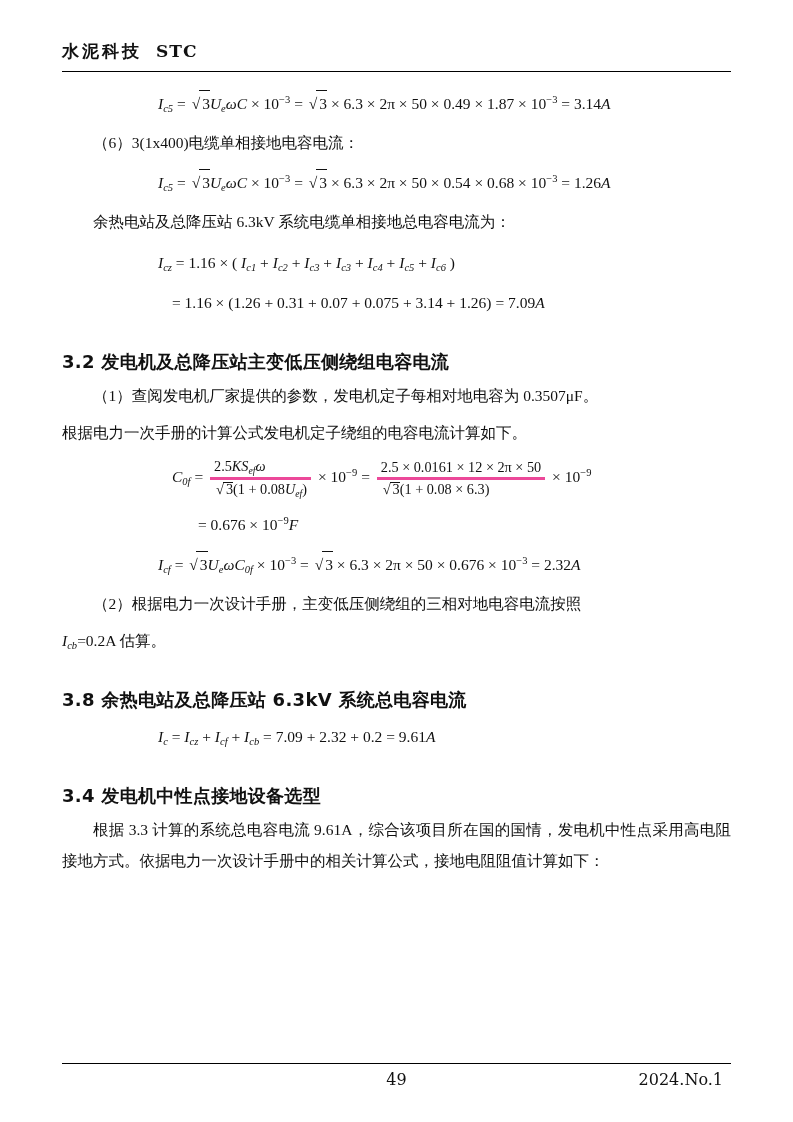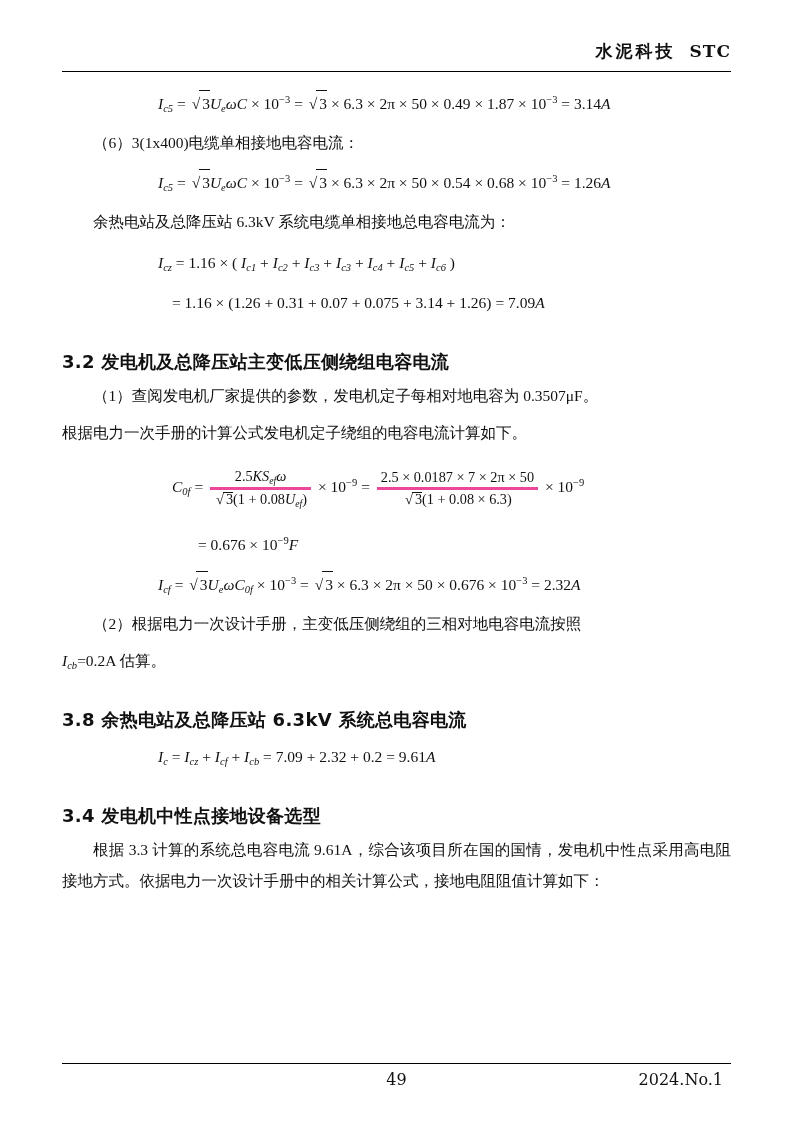--- a/index.html
+++ b/index.html
@@ -27,7 +27,7 @@
 
   
   .header {
-    text-align: right;
+    text-align: left;
     font-family: "DejaVu Serif", serif;
     font-weight: bold;
     font-size: 17px;

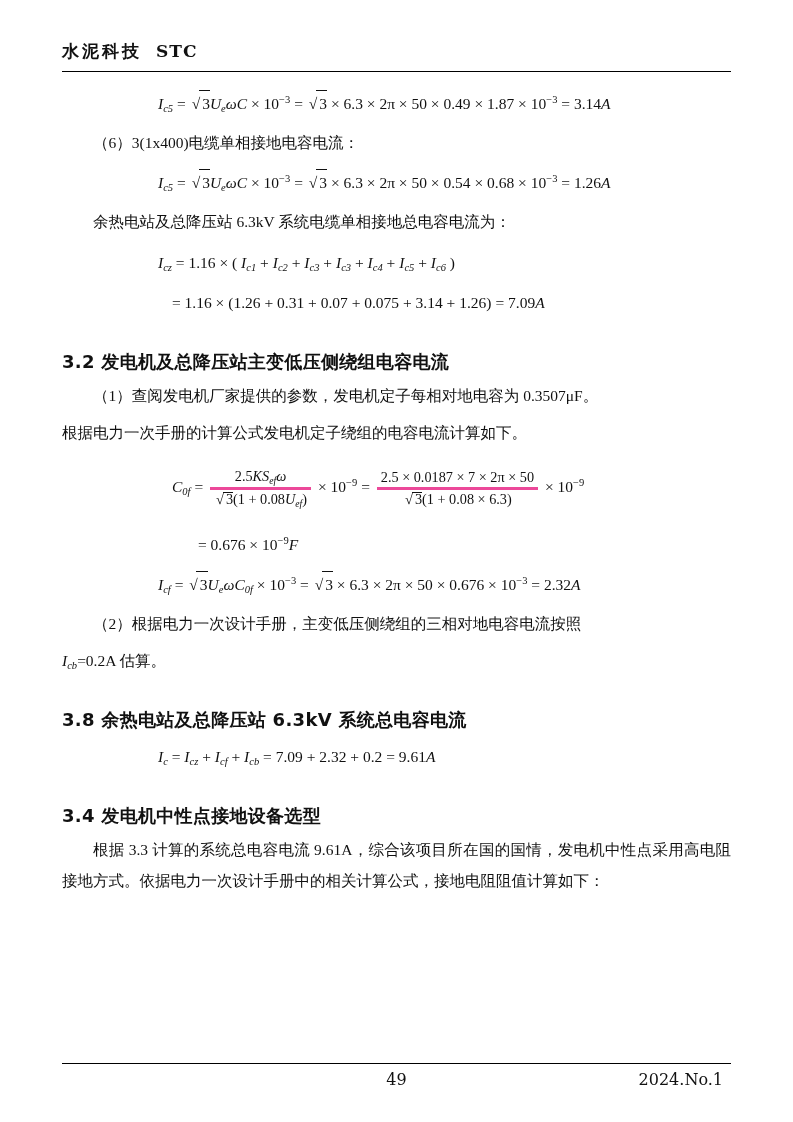--- a/index.html
+++ b/index.html
@@ -98,10 +98,10 @@
   .frac {
     display: inline-block;
     vertical-align: -0.85em;
-    text-align: center;
+    text-align: left;
     font-size: 0.92em;
     line-height: 1.35;
-    margin: 10px 3px;
+    margin: 0 3px;
   }
   .frac .num { display: block; padding: 0 4px; }
   .frac .den {

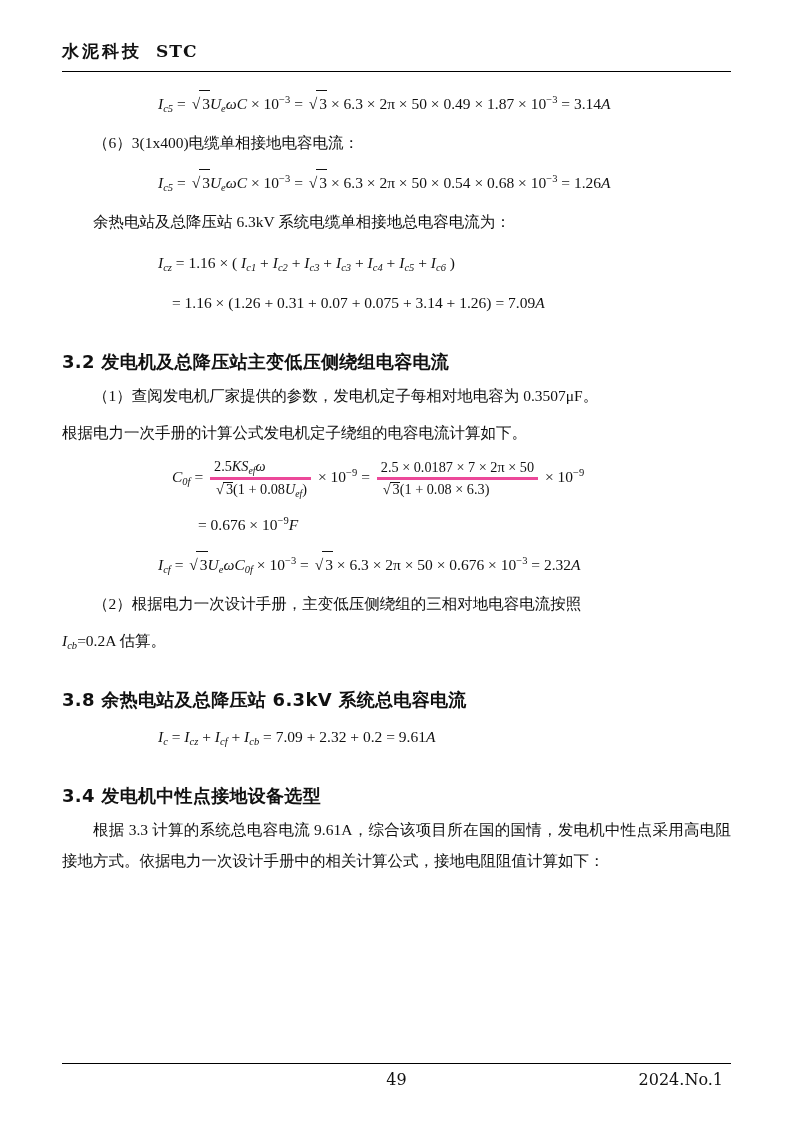--- a/index.html
+++ b/index.html
@@ -187,7 +187,7 @@
       </span>
       × 10<span class="sup">−9</span> =
       <span class="frac">
-        <span class="num">2.5 × 0.0187 × 7 × 2π × 50</span>
+        <span class="num">2.5 × 0.0161 × 12 × 2π × 50</span>
         <span class="den"><span class="rad"><span class="bar"></span>√<span style="padding-left:2px;">3</span></span>(1 + 0.08 × 6.3)</span>
       </span>
       × 10<span class="sup">−9</span>

